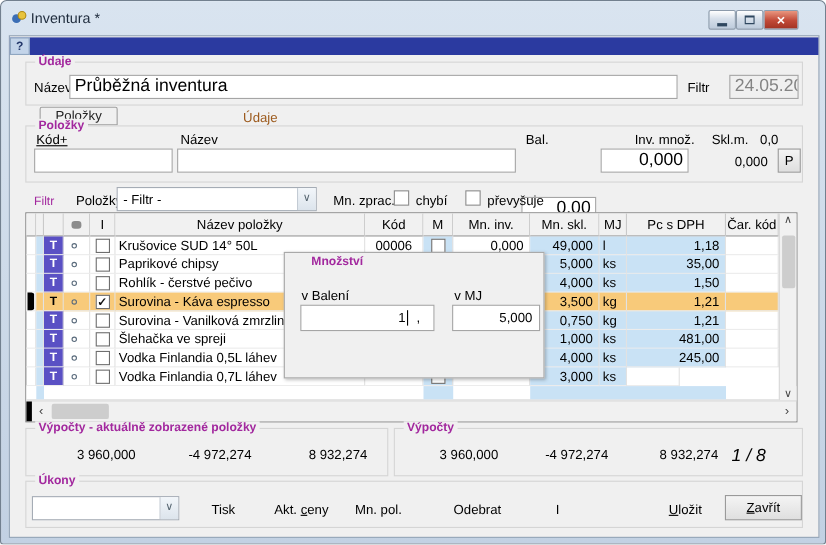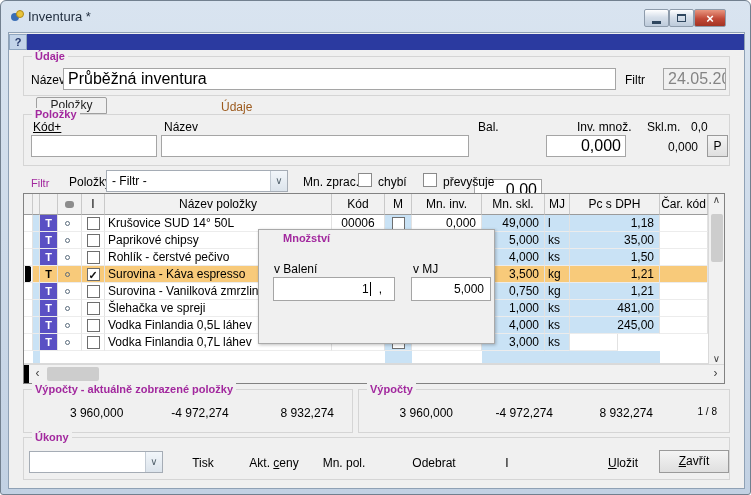--- a/index.html
+++ b/index.html
@@ -87,7 +87,7 @@
   
   .vals{position:absolute;left:6px;right:6px;top:16px;display:flex;}
   .vals .v{flex:1;text-align:right;padding-right:12px;font-size:12px;white-space:nowrap;}
-  .vals .pg{width:58px;text-align:right;padding-right:6px;font-size:10px;}
+  .vals .pg{width:58px;text-align:left;padding-right:6px;font-size:16px;font-style:italic;}
   .flatbtn{position:absolute;top:455px;transform:translateX(-50%);font-size:12px;color:#000;white-space:nowrap;cursor:default;}
   .ul{text-decoration:underline;}
   .pushbtn{position:absolute;background:linear-gradient(#F4F4F4,#DFDFDF);border:1px solid #9A9A9A;

